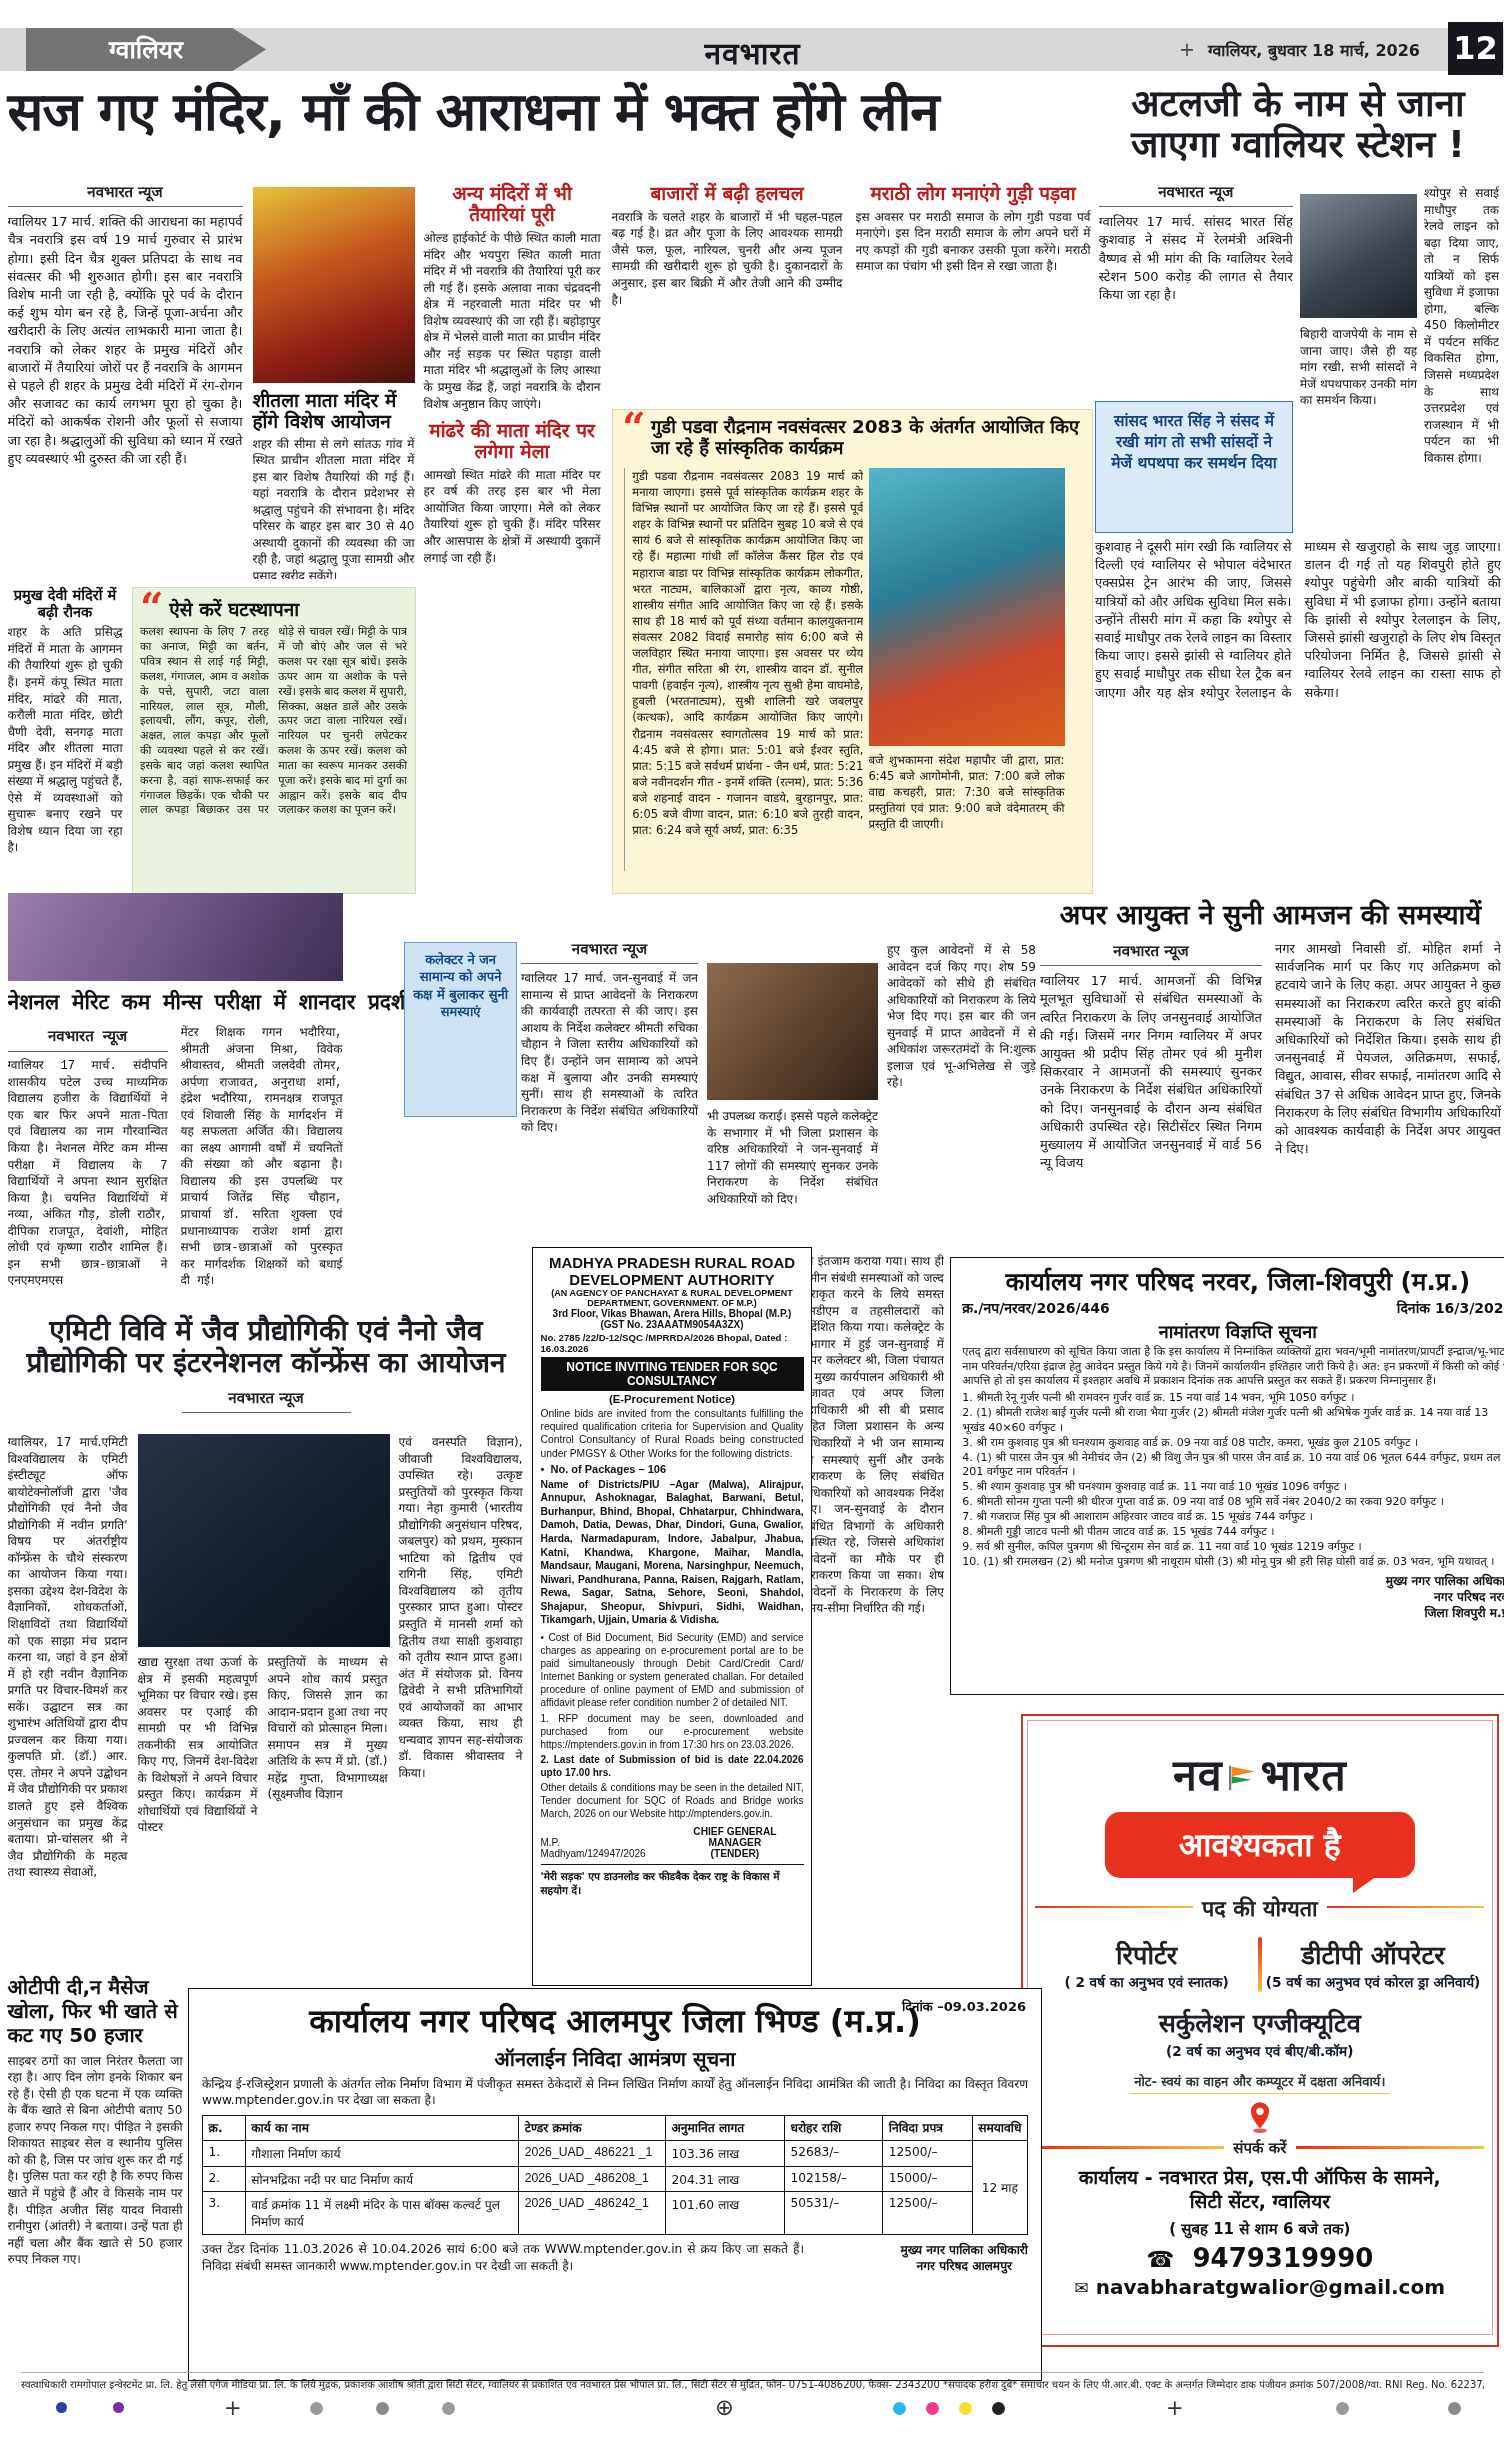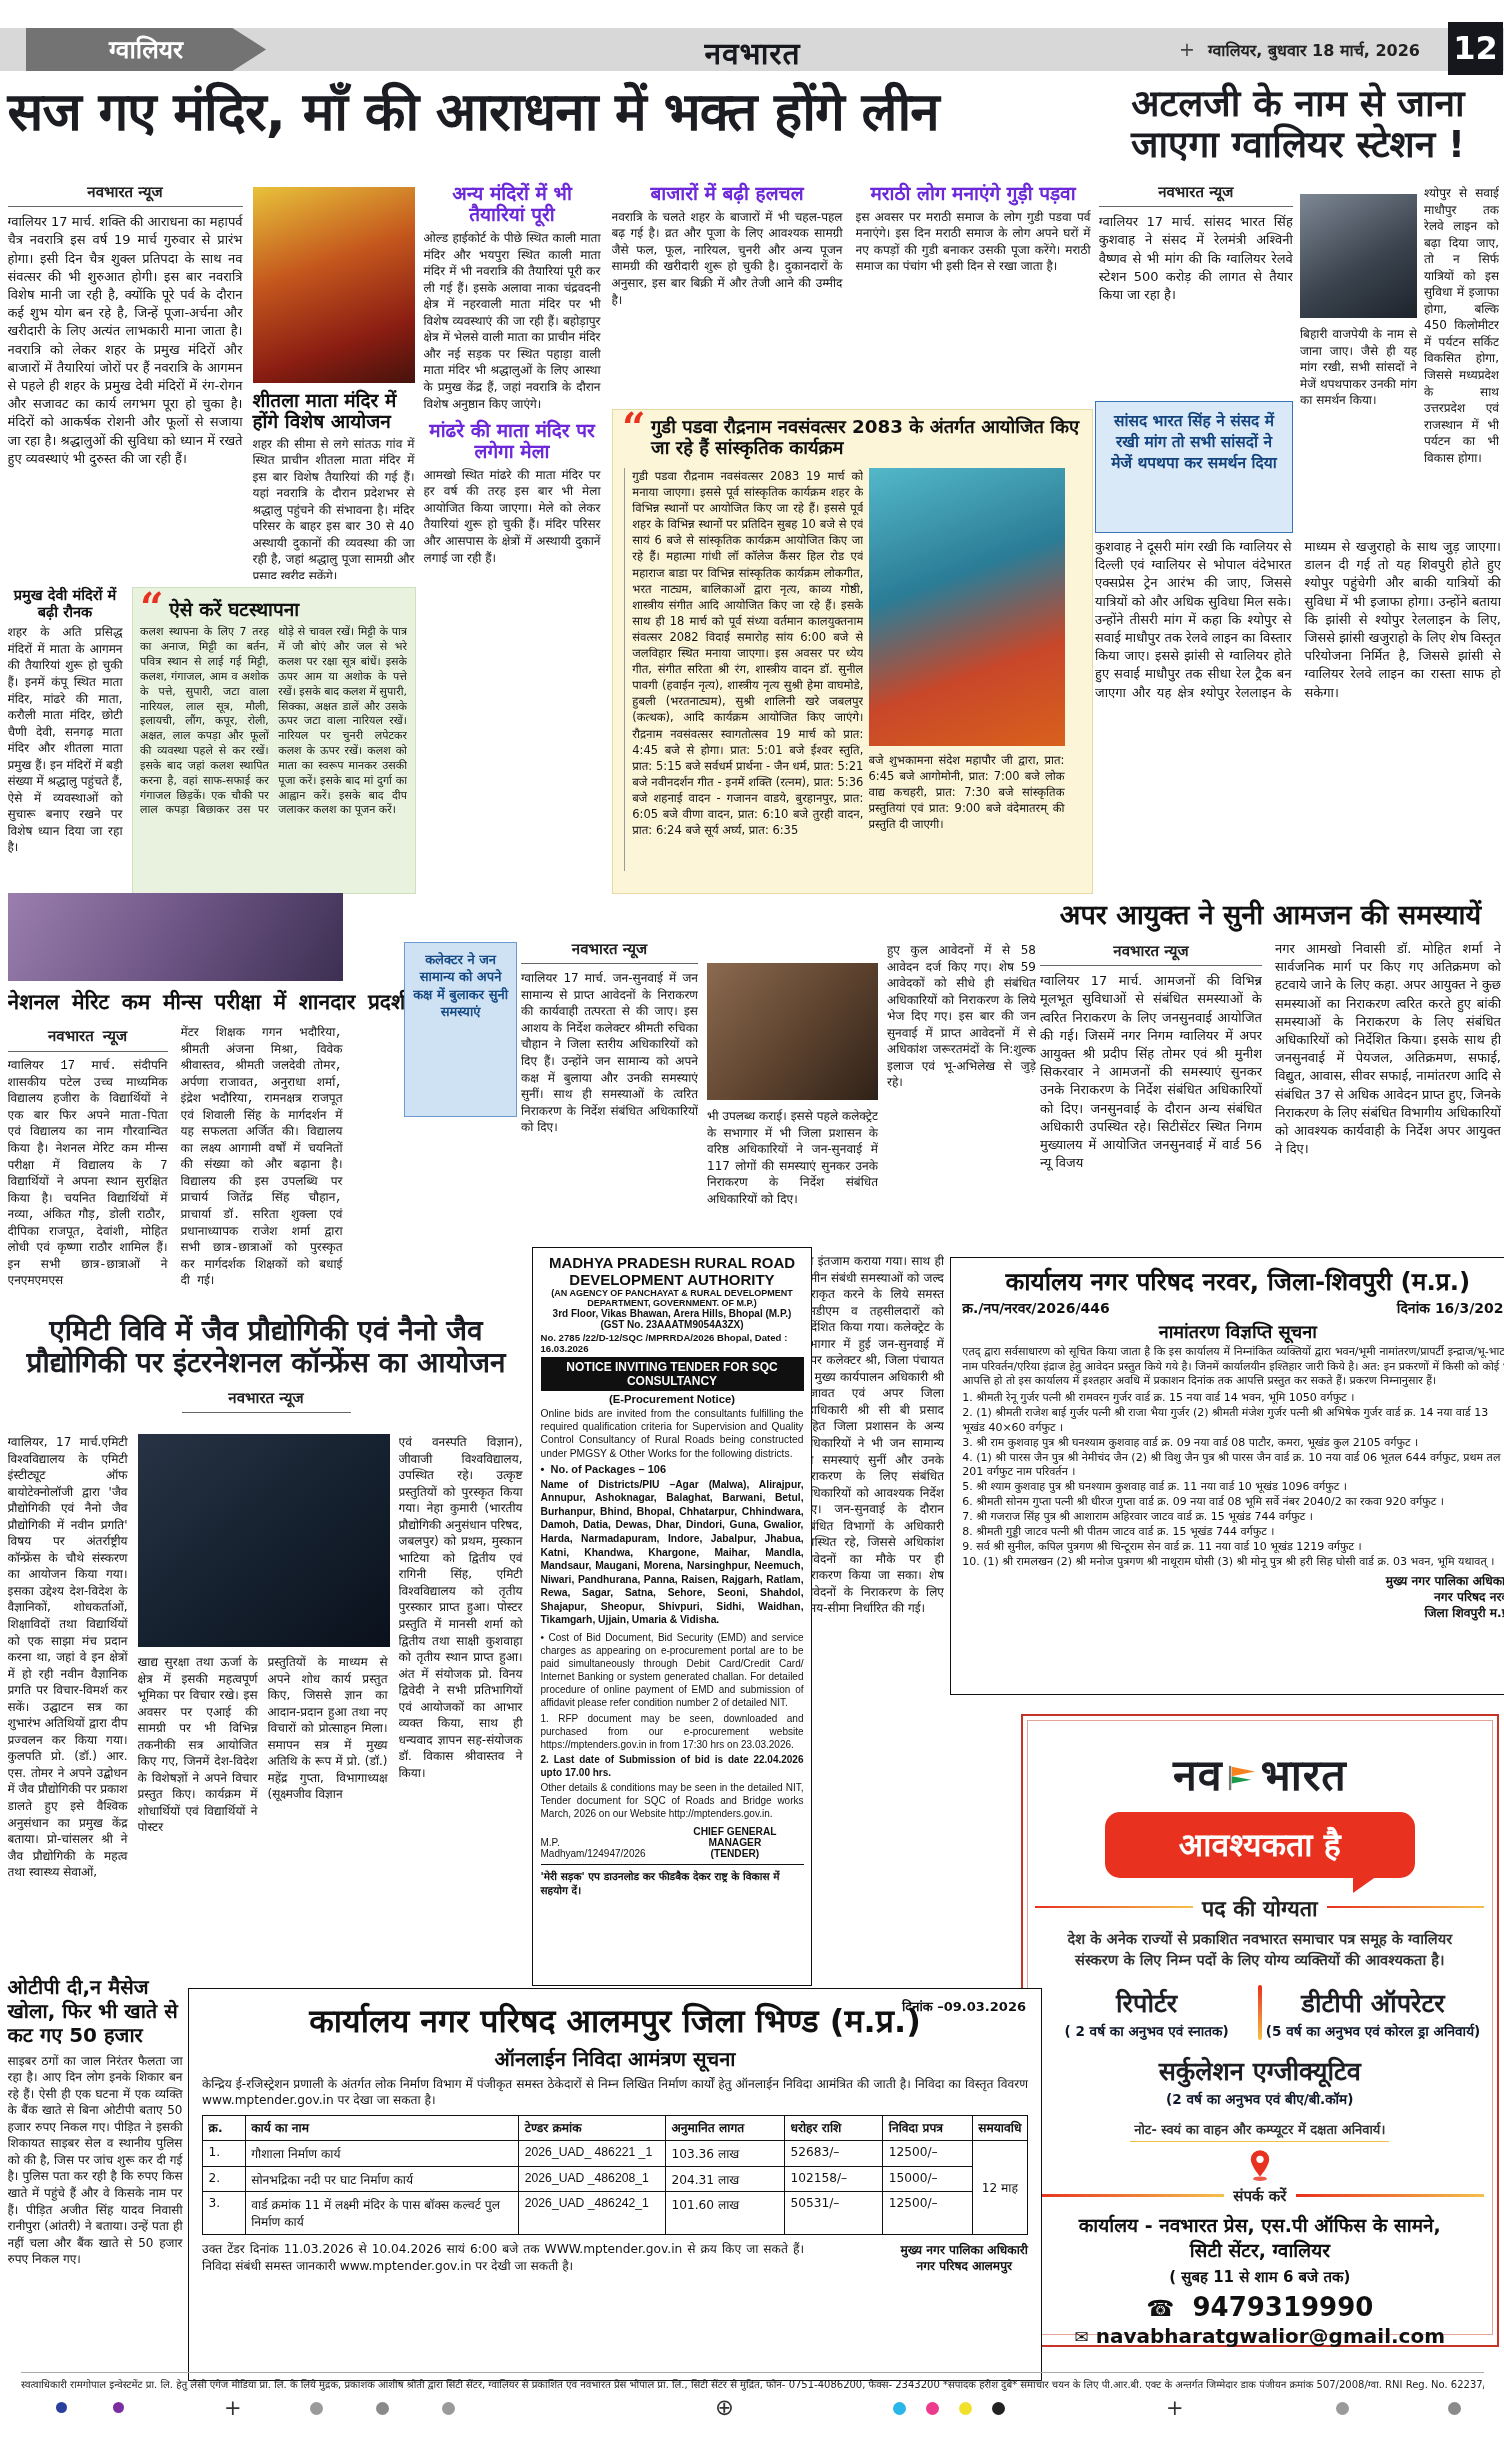--- a/index.html
+++ b/index.html
@@ -21,7 +21,7 @@
   .byline{font-weight:bold;text-align:center;font-size:15px;color:#222;padding-bottom:4.7px;margin-bottom:6.6px;border-bottom:1.4px solid #666;}
   .body-t{font-size:13px;line-height:1.4;text-align:justify;color:#141414;}
   .sm{font-size:12px;line-height:1.38;}
-  .subhead{font-weight:bold;text-align:center;font-size:19px;line-height:1.12;color:#6d28d9;margin:1.9px 0 4.7px;}
+  .subhead{font-weight:bold;text-align:center;font-size:19px;line-height:1.12;color:#b91c1c;margin:1.9px 0 4.7px;}
   .photo{background:linear-gradient(135deg,#caa24a,#a2561f 45%,#5c2e14);}
   
   .greenbox{background:#e9f2df;border:0.9px solid #cfe0bd;padding:7.5px;}

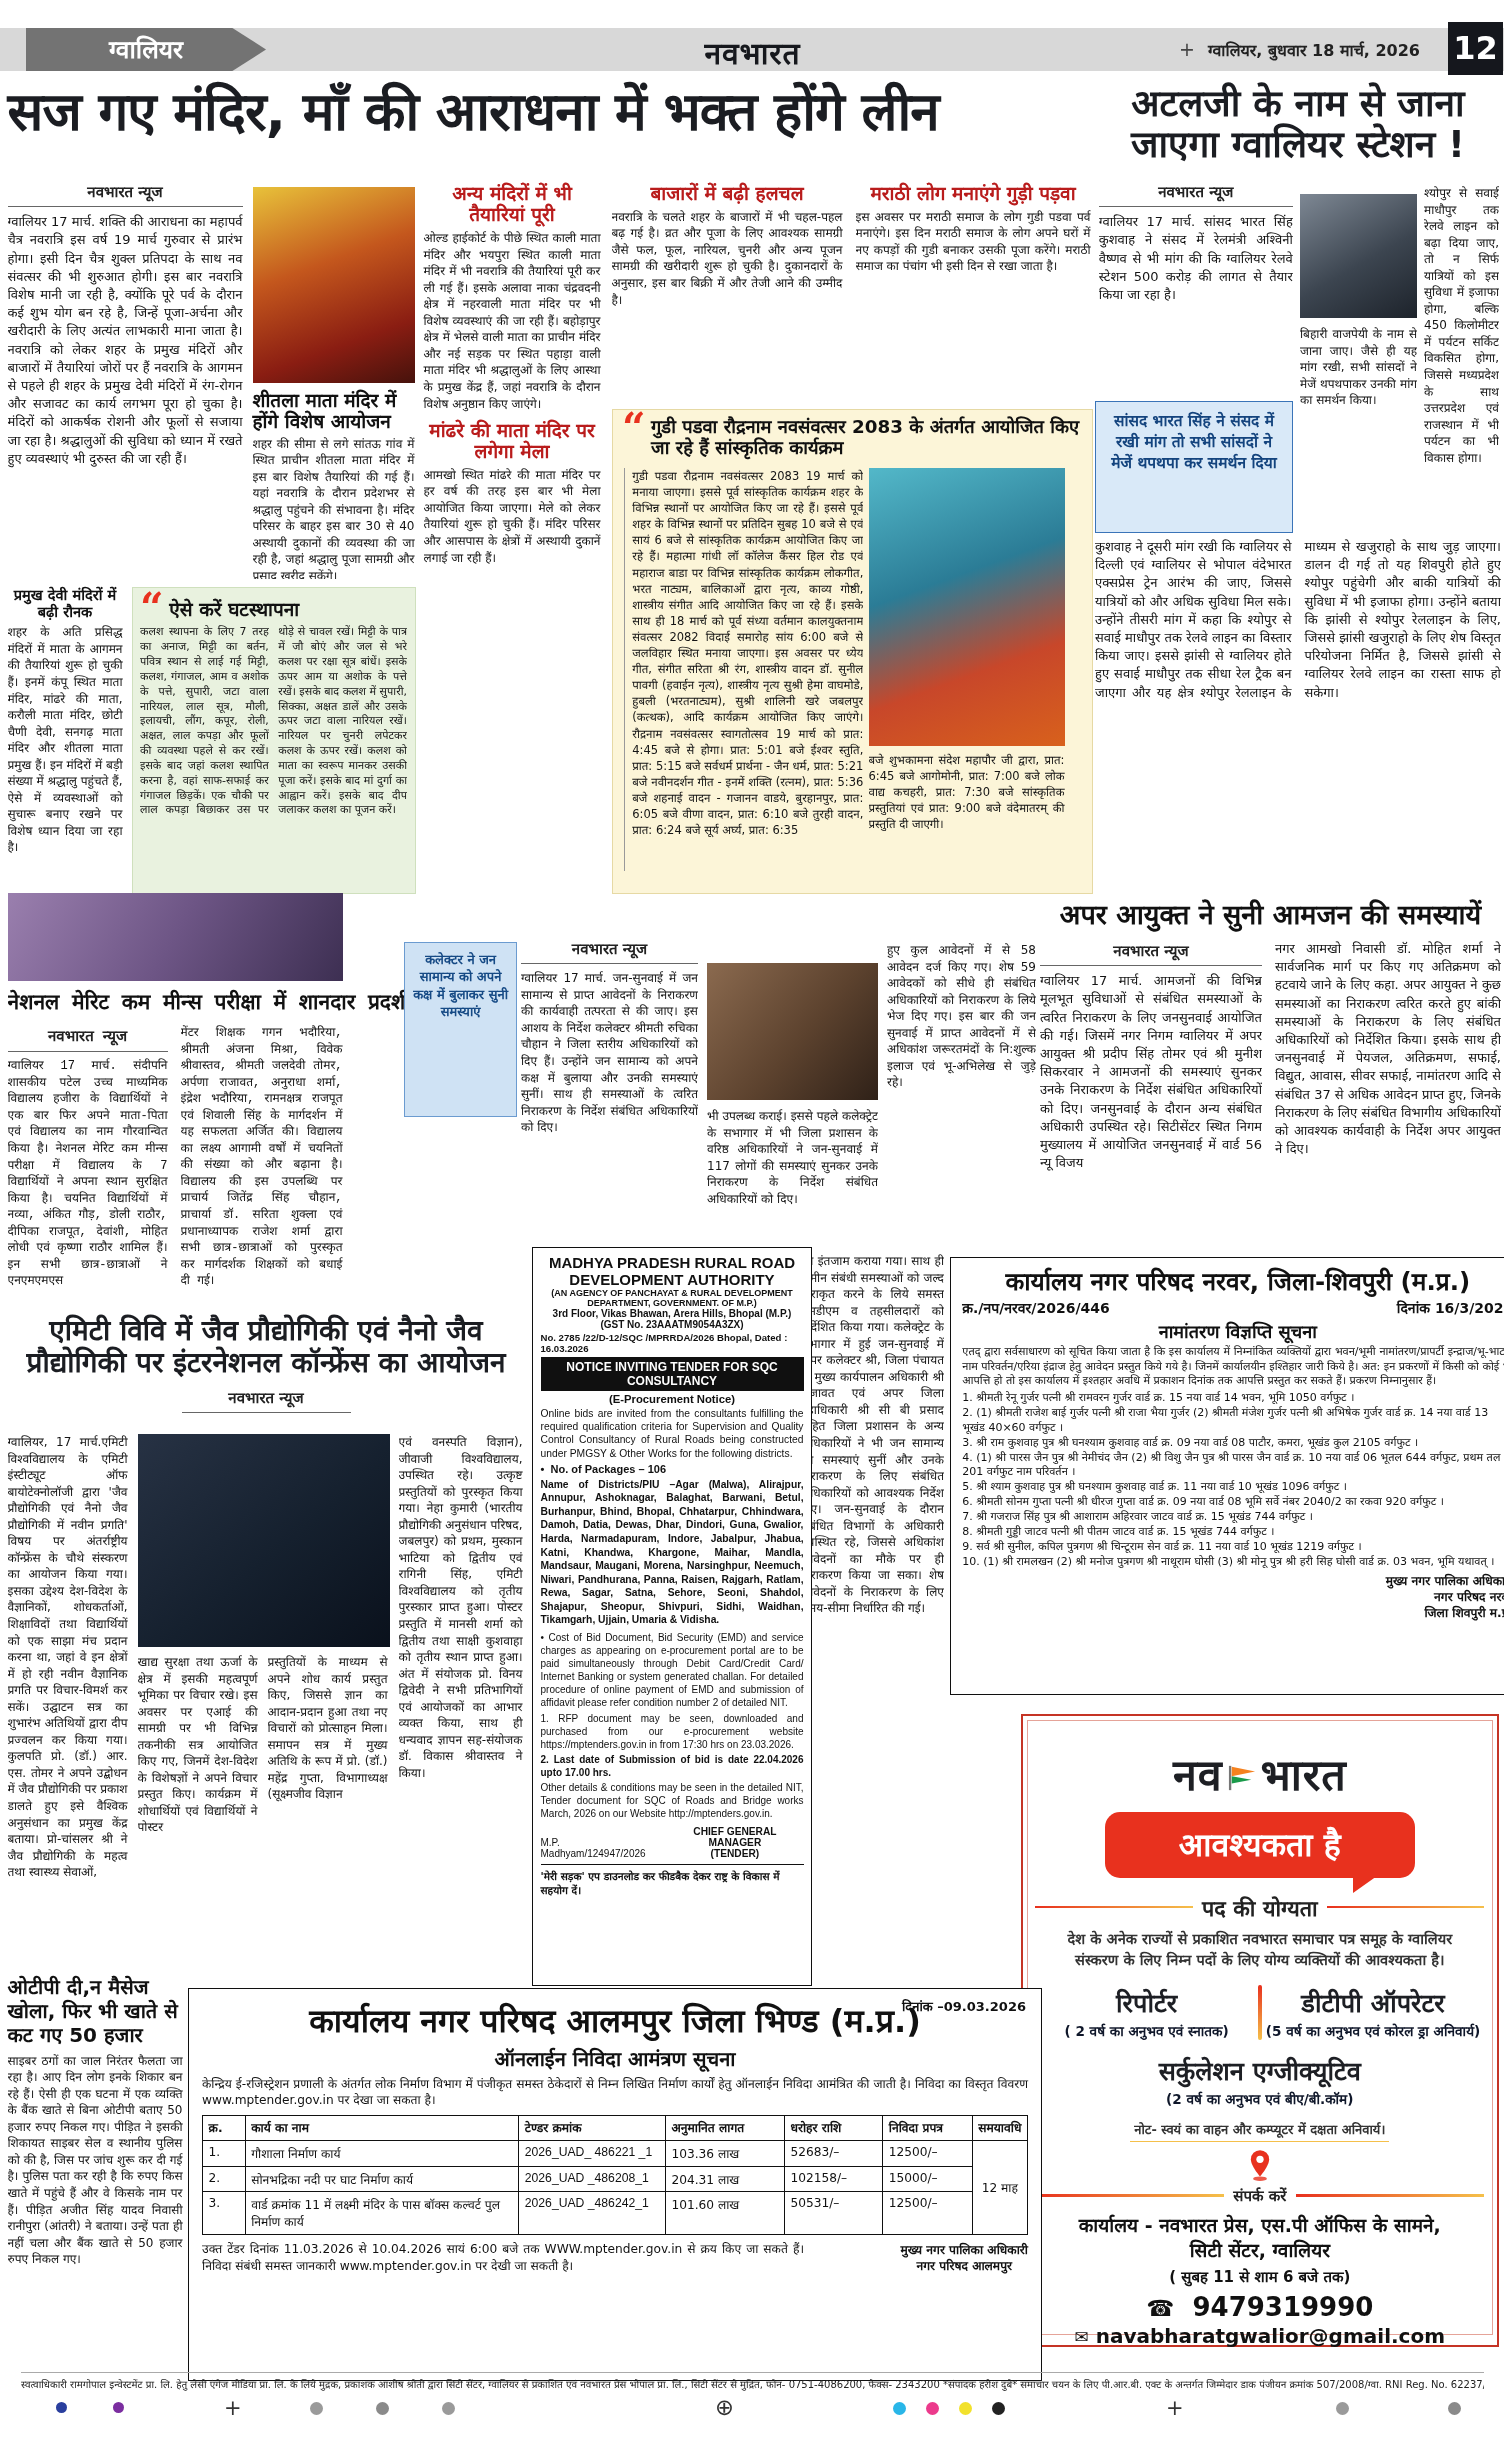--- a/index.html
+++ b/index.html
@@ -235,7 +235,6 @@
           <div class="t">पद की योग्यता</div>
           <div class="ln"></div>
         </div>
-      <div class="ctr b" style="font-size:14.6px;color:#333;padding:0 17px;line-height:1.4;">देश के अनेक राज्यों से प्रकाशित नवभारत समाचार पत्र समूह के ग्वालियर संस्करण के लिए निम्न पदों के लिए योग्य व्यक्तियों की आवश्यकता है।</div>
       <div style="display:flex;margin-top:15px;padding:0 7.5px;">
         <div style="flex:1;">
           <div class="jobt">रिपोर्टर</div>

